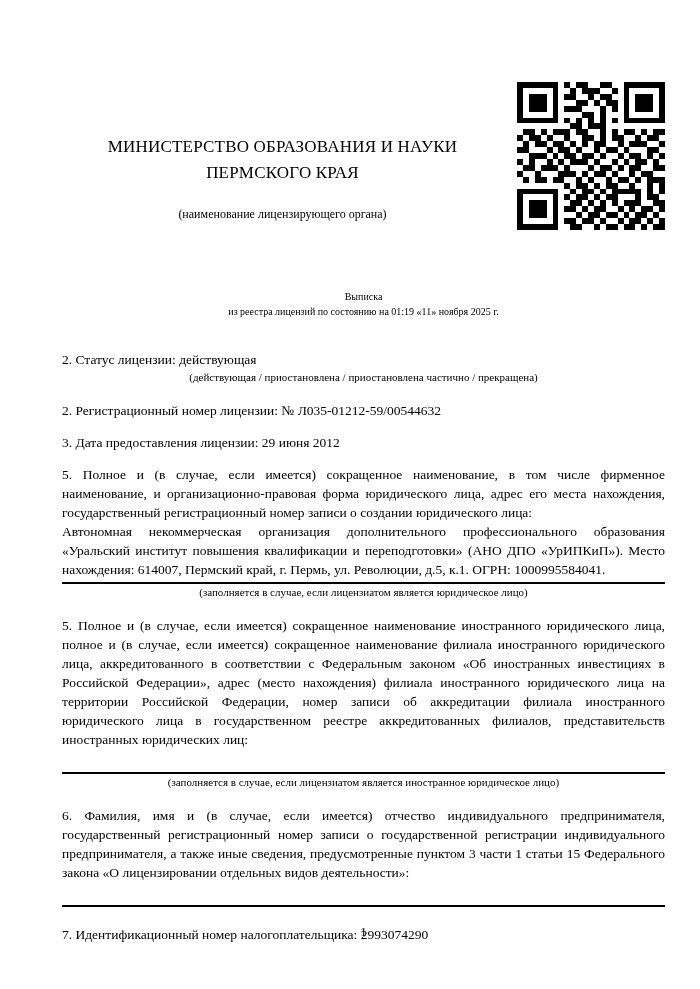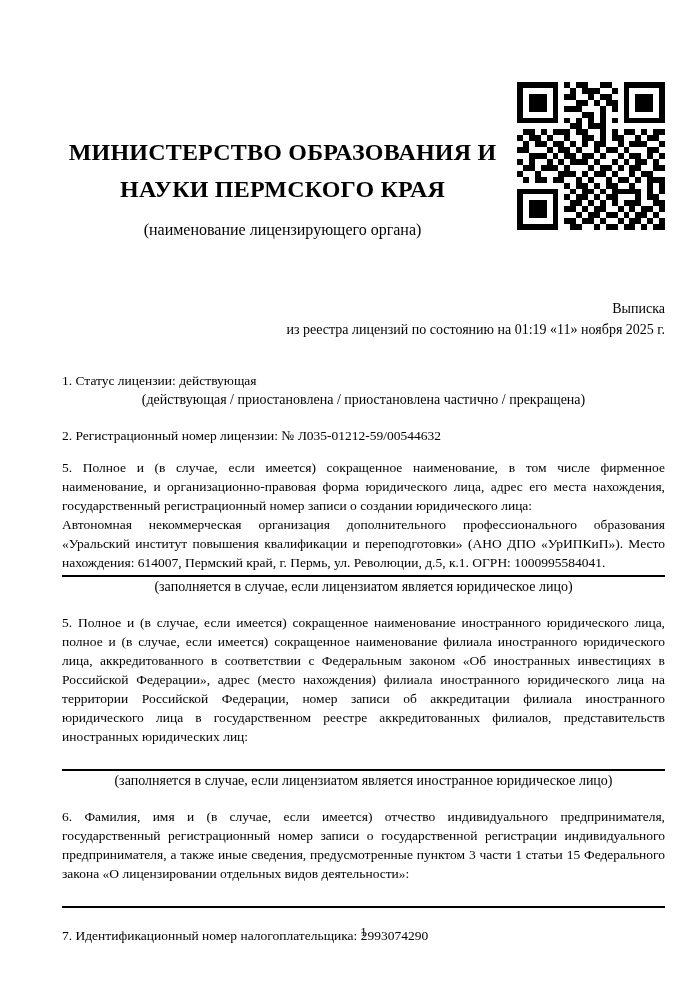--- a/index.html
+++ b/index.html
@@ -25,8 +25,8 @@
     padding-right: 14px;
   }
   .ministry-name {
-    font-size: 24px;
-    font-weight: bold;
+    font-size: 17px;
+    font-weight: normal;
     line-height: 1.55;
     letter-spacing: 0.2px;
   }

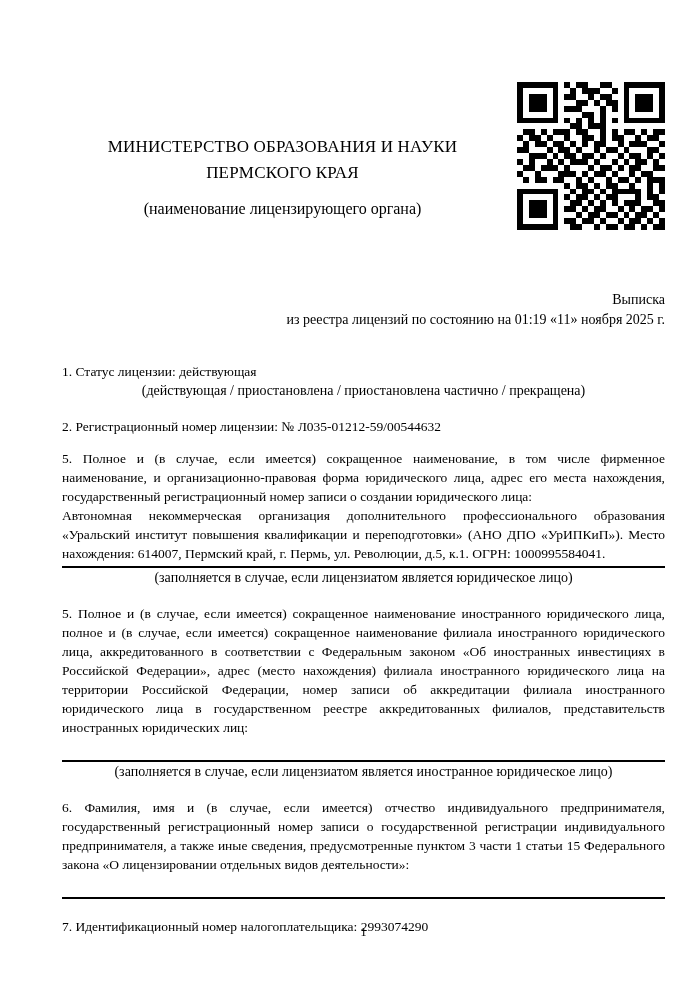--- a/index.html
+++ b/index.html
@@ -31,8 +31,8 @@
     letter-spacing: 0.2px;
   }
   .ministry-caption {
-    font-size: 16px;
-    margin-top: 13px;
+    font-size: 12px;
+    margin-top: 20px;
   }
   
   .qr {

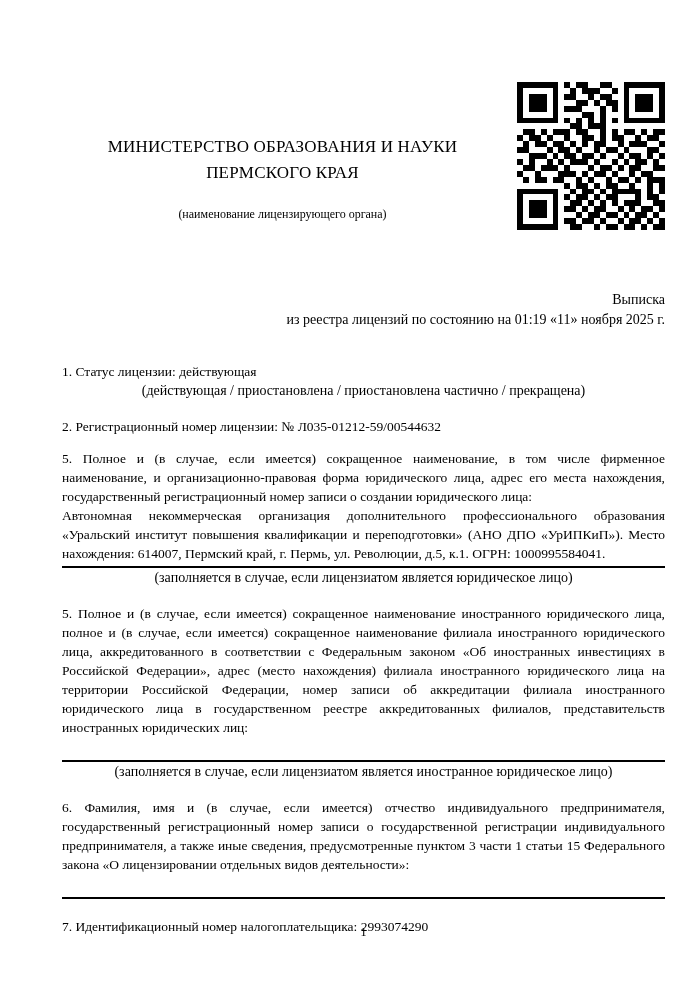--- a/index.html
+++ b/index.html
@@ -48,8 +48,8 @@
   
   .doc-title {
     margin-top: 60px;
-    text-align: right;
-    font-size: 14px;
+    text-align: center;
+    font-size: 10px;
     line-height: 1.45;
   }
   

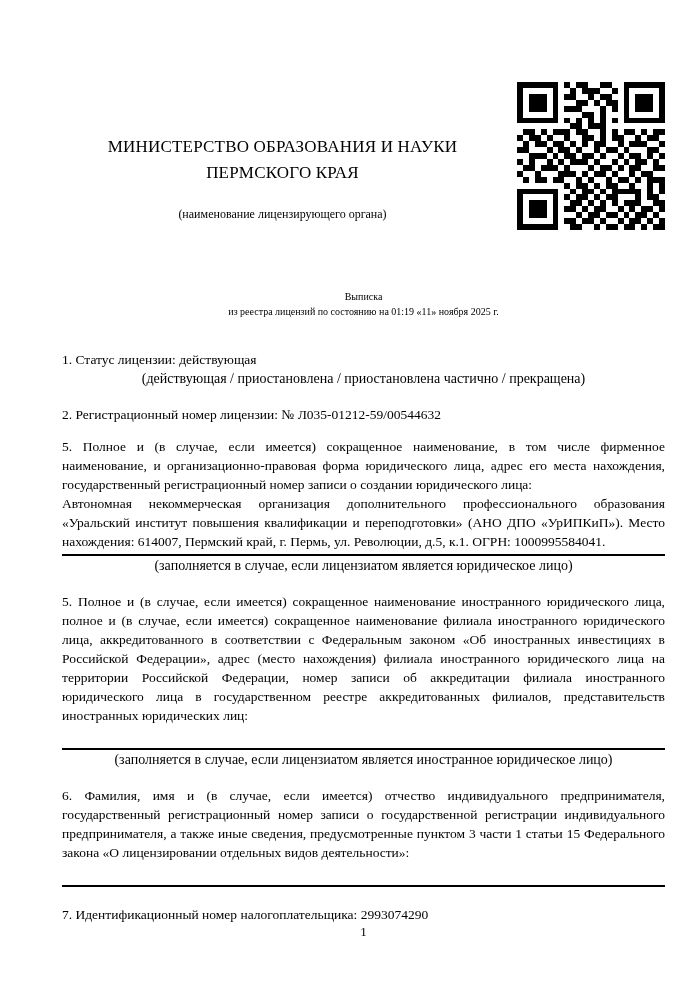--- a/index.html
+++ b/index.html
@@ -727,7 +727,7 @@
   <div class="items">
 
     <div class="item">
-      <div class="body-text">1. Статус лицензии: действующая</div>
+      <div class="body-text">2. Статус лицензии: действующая</div>
       <div class="fill-caption">(действующая / приостановлена / приостановлена частично / прекращена)</div>
     </div>
 

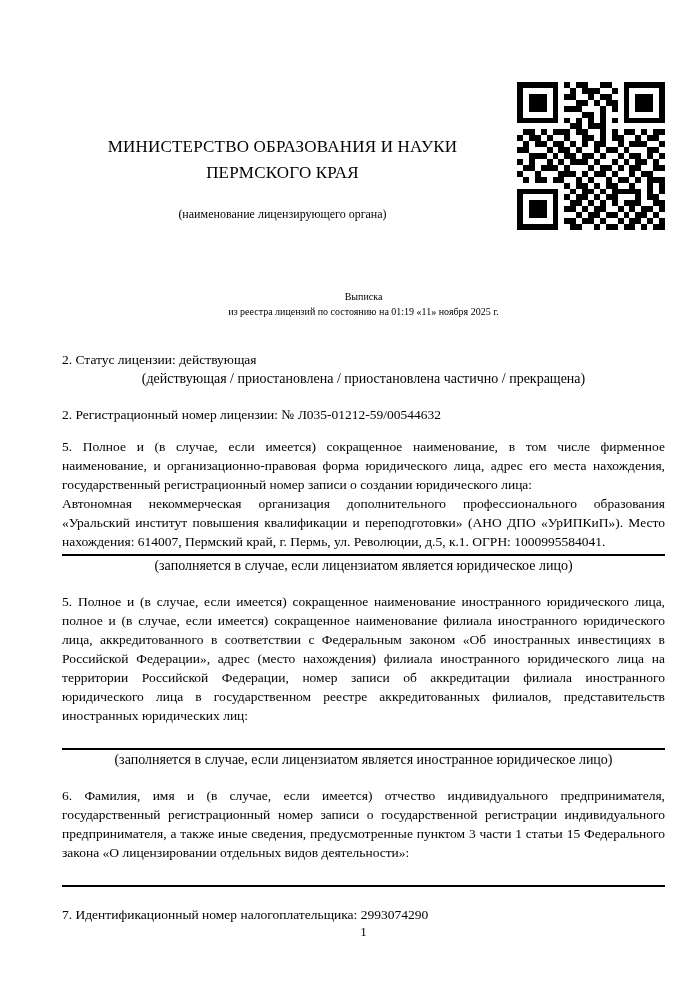--- a/index.html
+++ b/index.html
@@ -62,7 +62,7 @@
     text-align: justify;
   }
   .fill-caption {
-    font-size: 14px;
+    font-size: 11px;
     text-align: center;
     margin-top: 2px;
   }

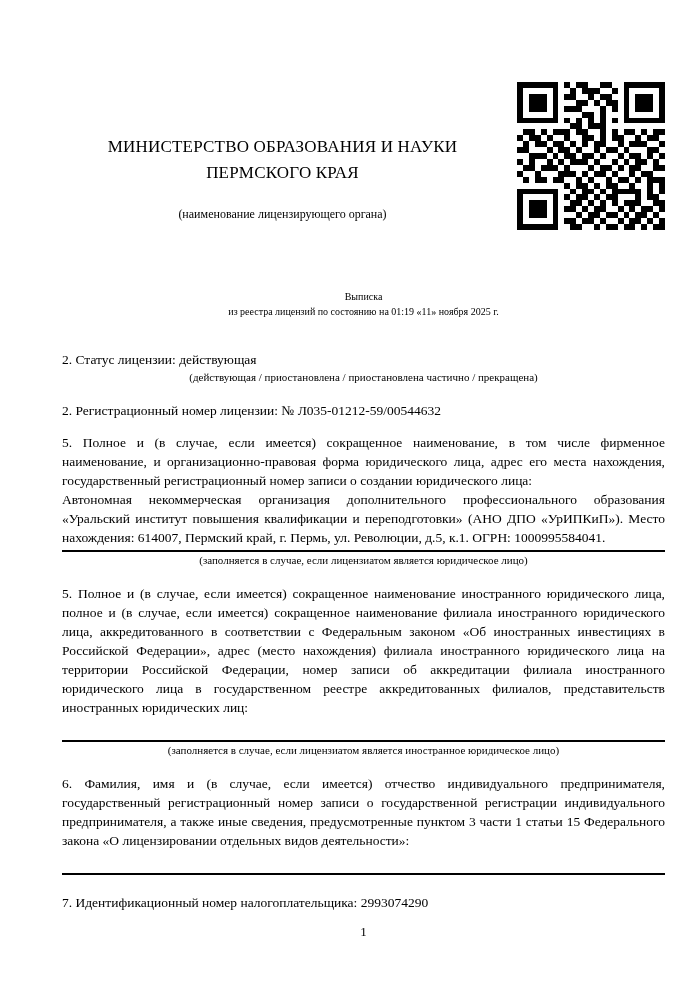--- a/index.html
+++ b/index.html
@@ -735,6 +735,9 @@
       <div class="body-text">2. Регистрационный номер лицензии: № Л035-01212-59/00544632</div>
     </div>
 
+    <div class="item">
+      <div class="body-text">3. Дата предоставления лицензии: 29 июня 2012</div>
+    </div>
 
     <div class="item">
       <div class="body-text">5. Полное и (в случае, если имеется) сокращенное наименование, в том числе фирменное наименование, и организационно-правовая форма юридического лица, адрес его места нахождения, государственный регистрационный номер записи о создании юридического лица:</div>

